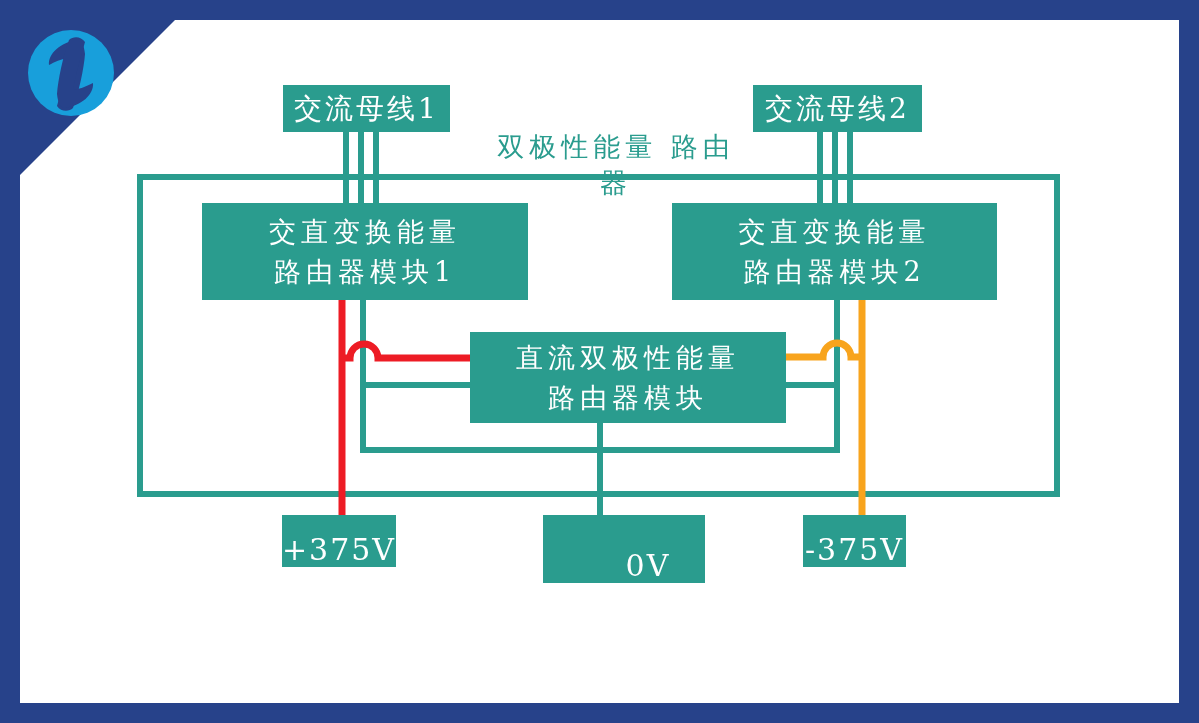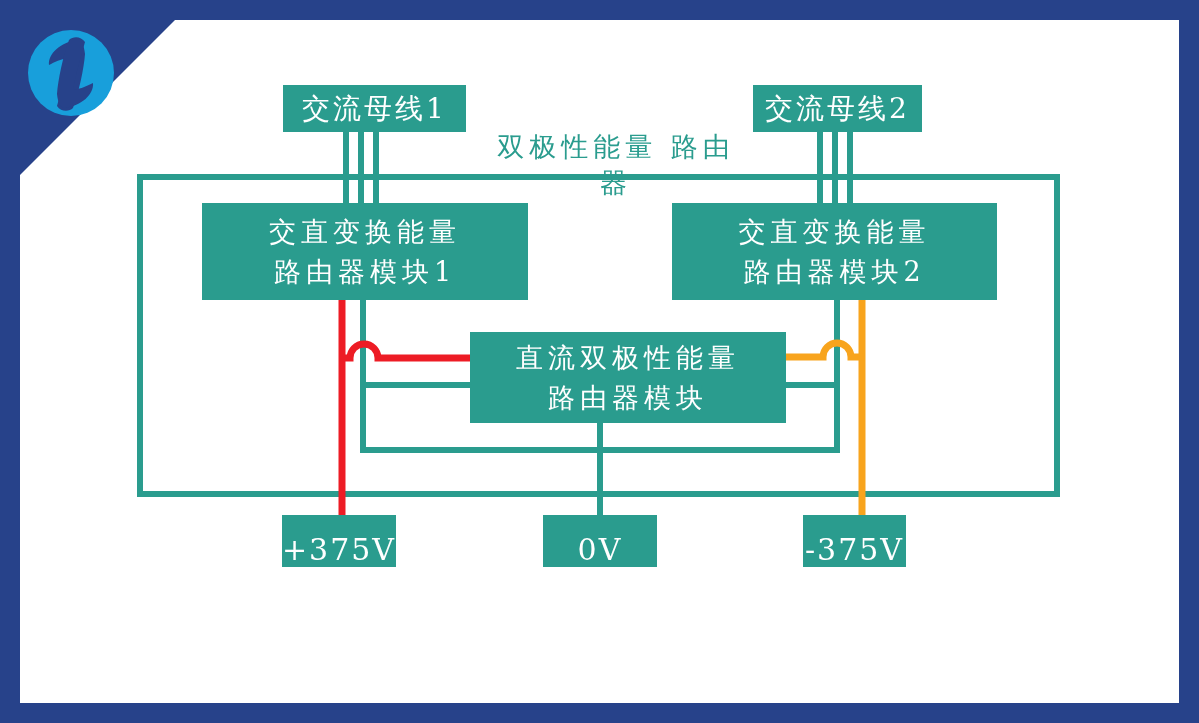--- a/index.html
+++ b/index.html
@@ -91,7 +91,7 @@
     <path class="stroke-orange" stroke-width="7" d="M730 357 H823 A14 14 0 0 1 851 357 H865"></path>
   </svg>
 
-  <div class="node bus-label" style="left:263px;top:65px;width:183px;height:47px;">
+  <div class="node bus-label" style="left:263px;top:65px;width:167px;height:47px;">
     <span class="ln">交流母线1</span>
   </div>
 

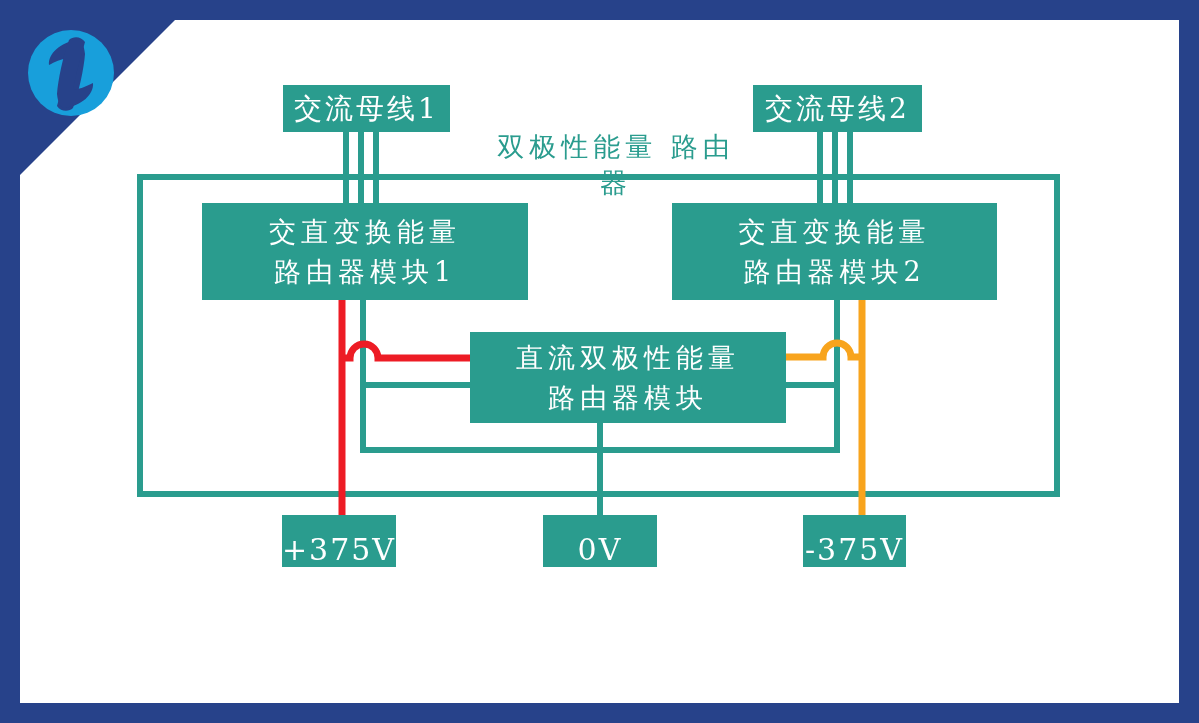--- a/index.html
+++ b/index.html
@@ -123,7 +123,7 @@
     <span class="ln">+375V</span>
   </div>
 
-  <div class="node terminal-label" style="left:523px;top:495px;width:114px;height:52px;">
+  <div class="node terminal-label" style="left:523px;top:495px;width:114px;height:68px;padding-left:48px;">
     <span class="ln">0V</span>
   </div>
 

